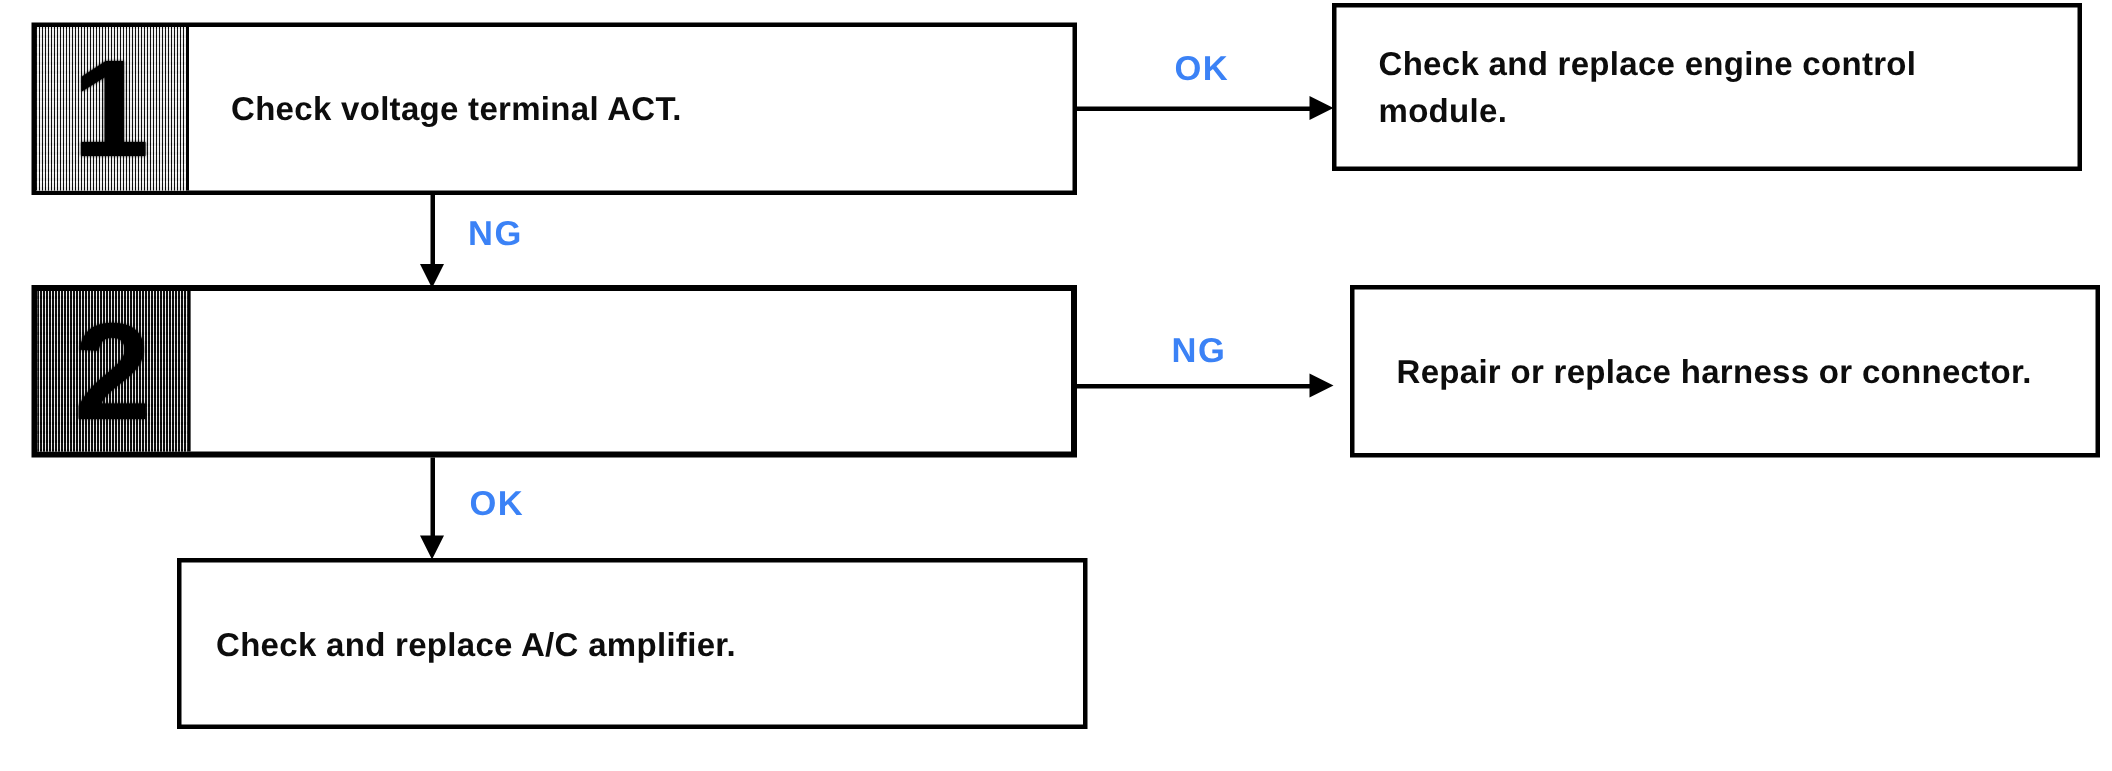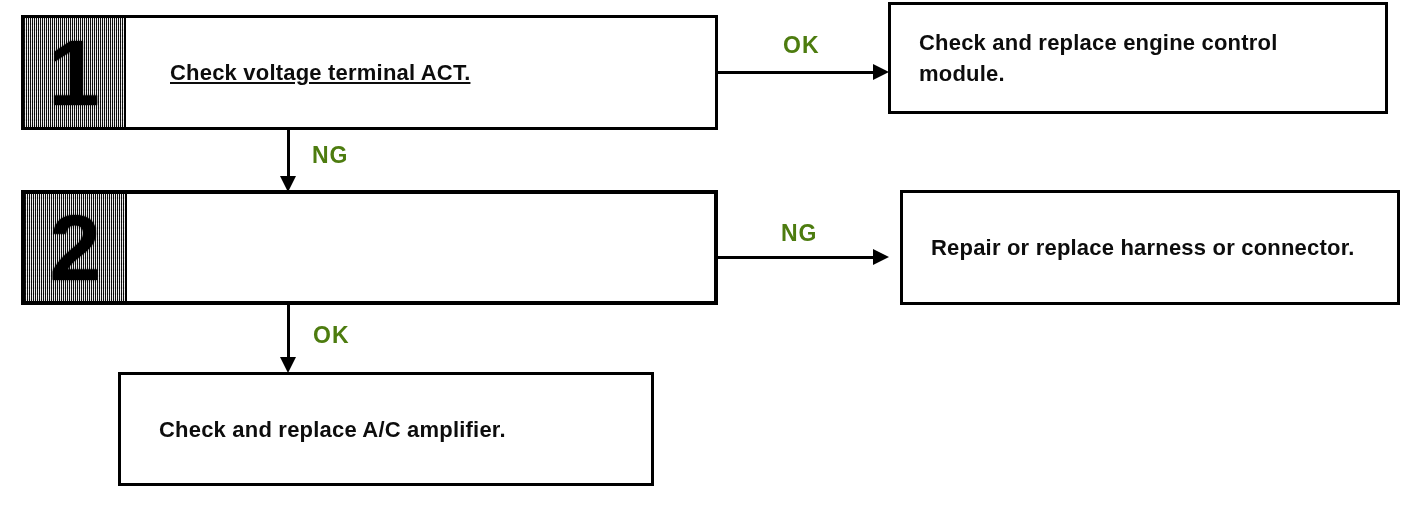--- a/index.html
+++ b/index.html
@@ -53,7 +53,7 @@
   #arrow-ok2-head{left:280px;top:357px;}
   
   .branch-label{
-    position:absolute;font-size:23px;font-weight:bold;letter-spacing:1px;color:#4d7c0f;
+    position:absolute;font-size:23px;font-weight:bold;letter-spacing:1px;color:#3b82f6;
   }
   #label-ok1{left:783px;top:32px;}
   #label-ng1{left:312px;top:142px;}

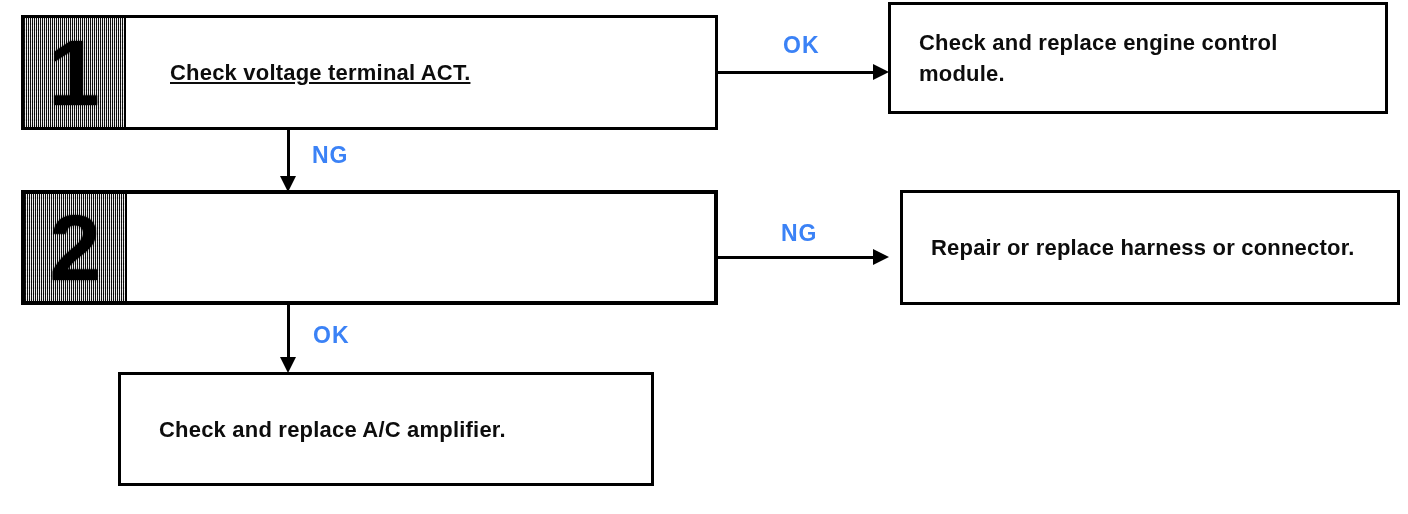--- a/index.html
+++ b/index.html
@@ -36,7 +36,7 @@
     font-size:92px;font-weight:bold;color:#000;line-height:1;
     text-shadow:0 0 2px #000;
   }
-  .step-text{padding-left:44px;padding-right:60px;text-decoration:underline;}
+  .step-text{padding-left:28px;padding-right:60px;}
   
   .hline,.vline{position:absolute;background:#000;}
   #arrow-ok1-line{left:718px;top:71px;width:158px;height:3px;}

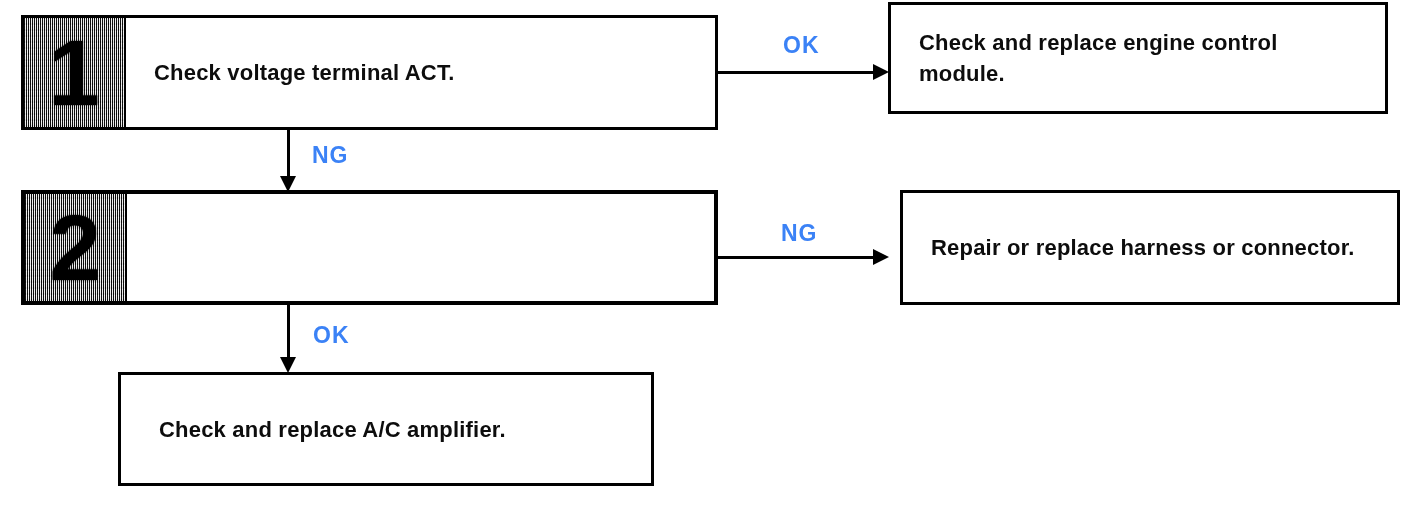--- a/index.html
+++ b/index.html
@@ -22,7 +22,7 @@
   
   #result1-box{left:888px;top:2px;width:500px;height:112px;padding-left:28px;padding-right:80px;}
   #result2-box{left:888px;top:190px;width:500px;height:115px;padding-left:28px;padding-right:10px;margin-left:12px;}
-  #result3-box{left:118px;top:372px;width:536px;height:114px;padding-left:38px;}
+  #result3-box{left:118px;top:372px;width:607px;height:114px;padding-left:23px;}
   
   .numblock{
     align-self:stretch;flex:0 0 100px;margin:0;border-right:2px solid #000;

